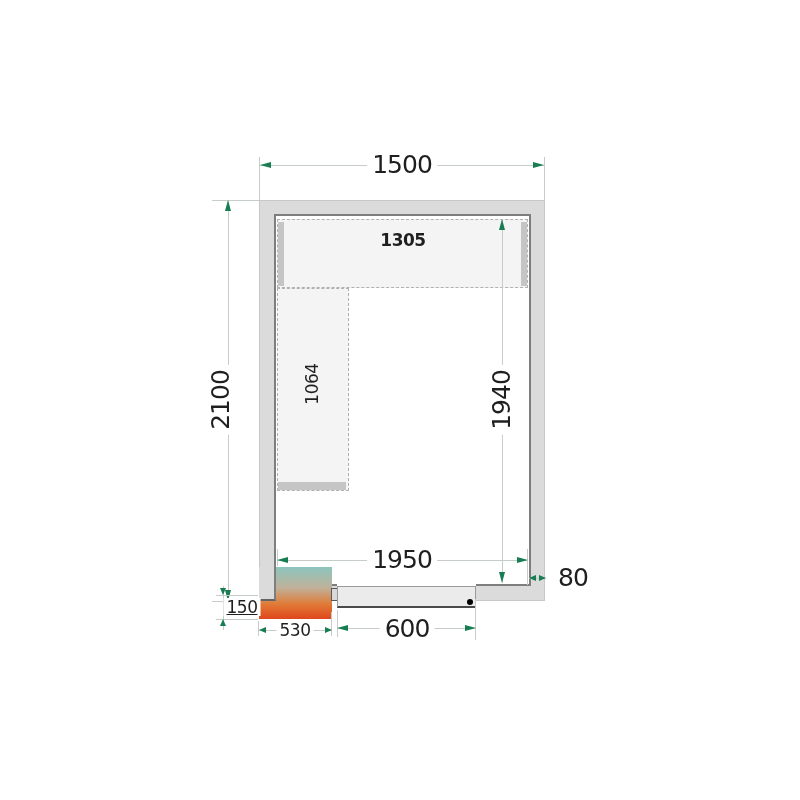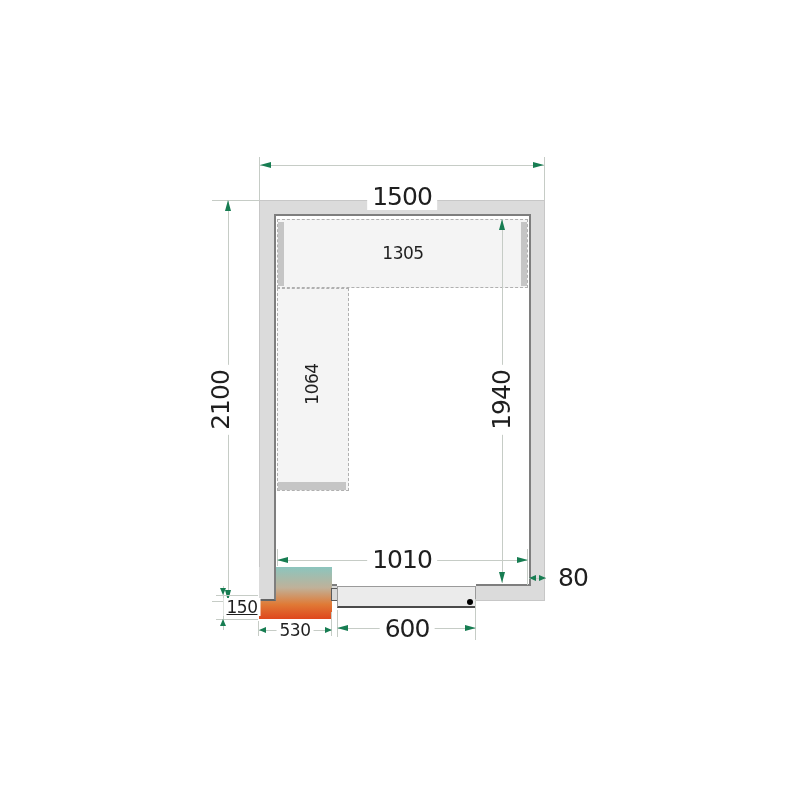--- a/index.html
+++ b/index.html
@@ -75,7 +75,7 @@
   <div class="abs dline" style="left:260px;top:165px;width:284px;height:1px;"></div>
   <div class="abs tri l" style="left:260px;top:162px;"></div>
   <div class="abs tri r" style="left:533px;top:162px;"></div>
-  <div class="abs lbl big" style="left:402px;top:165px;margin-top:32px;">1500</div>
+  <div class="abs lbl big" style="left:402px;top:165px;">1500</div>
 
   <div class="abs dline" style="left:212px;top:200px;width:47px;height:1px;"></div>
   <div class="abs dline" style="left:212px;top:601px;width:47px;height:1px;"></div>

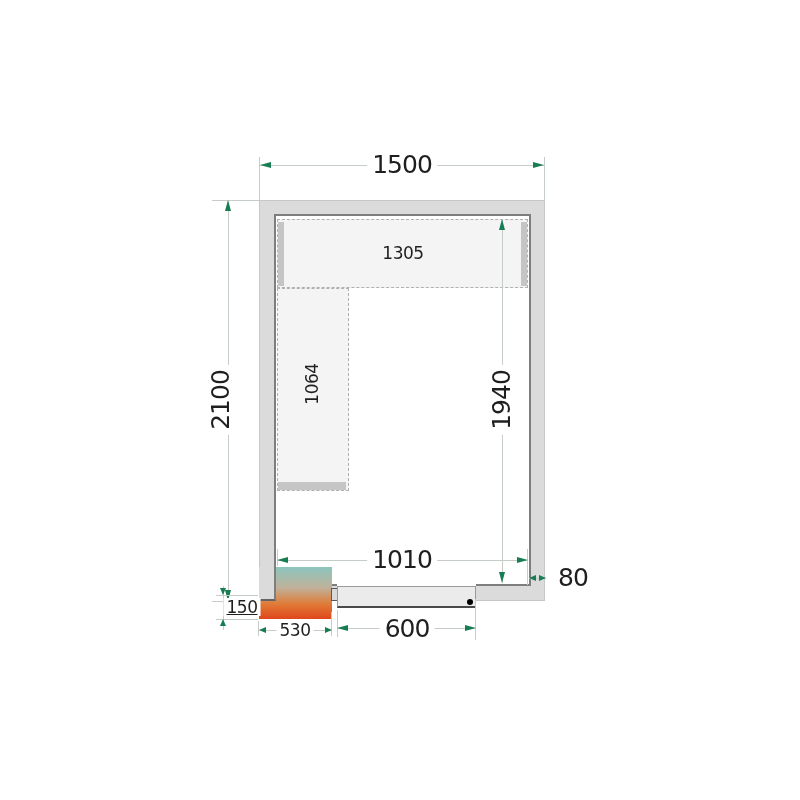--- a/index.html
+++ b/index.html
@@ -57,7 +57,7 @@
   <div class="abs shelf shelf-top"></div>
   <div class="abs shelf-bar" style="left:278px;top:222px;width:6px;height:64px;"></div>
   <div class="abs shelf-bar" style="left:521px;top:222px;width:6px;height:64px;"></div>
-  <div class="abs lbl sm noBg" style="left:403px;top:253px;">1305</div>
+  <div class="abs lbl sm noBg" style="left:403px;top:240px;font-weight:bold;">1305</div>
 
   <div class="abs shelf shelf-left"></div>
   <div class="abs shelf-bar" style="left:278px;top:482px;width:68px;height:8px;"></div>

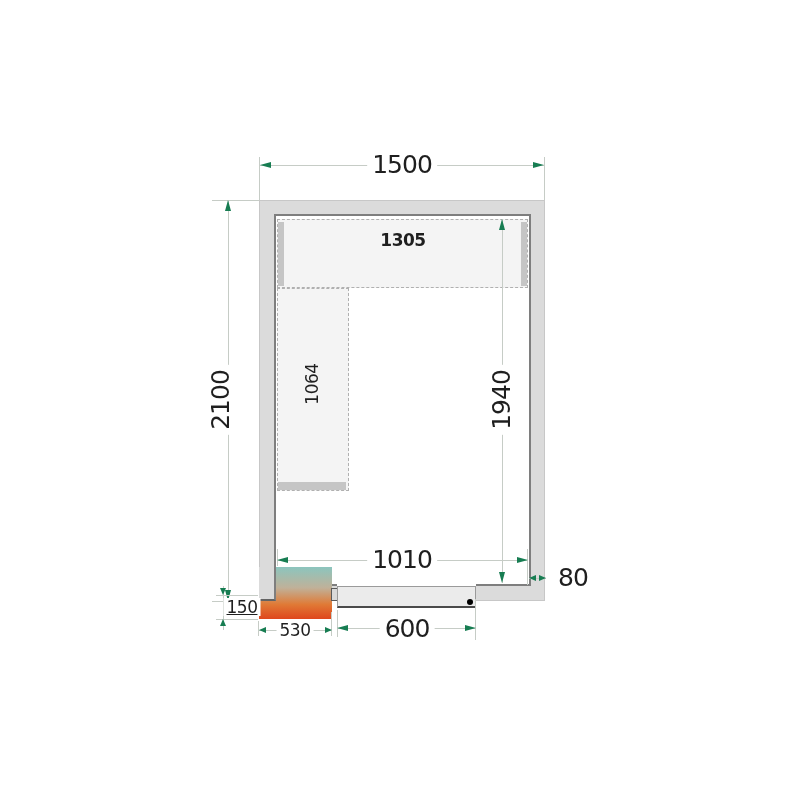--- a/index.html
+++ b/index.html
@@ -94,7 +94,7 @@
   <div class="abs dline" style="left:277px;top:560px;width:251px;height:1px;"></div>
   <div class="abs tri l" style="left:277px;top:557px;"></div>
   <div class="abs tri r" style="left:517px;top:557px;"></div>
-  <div class="abs lbl big" style="left:402px;top:560px;">1010</div>
+  <div class="abs lbl big" style="left:402px;top:560px;">1950</div>
 
   <div class="abs dline" style="left:337px;top:610px;width:1px;height:27px;"></div>
   <div class="abs dline" style="left:475px;top:599px;width:1px;height:41px;"></div>

